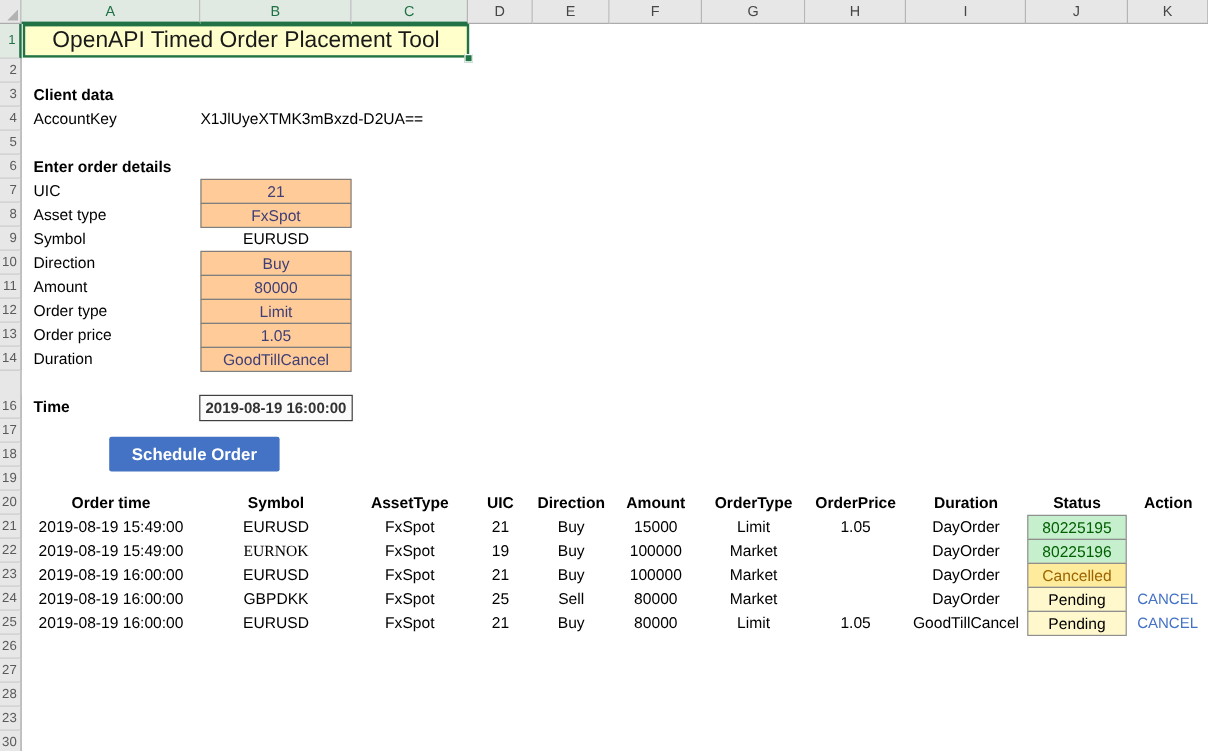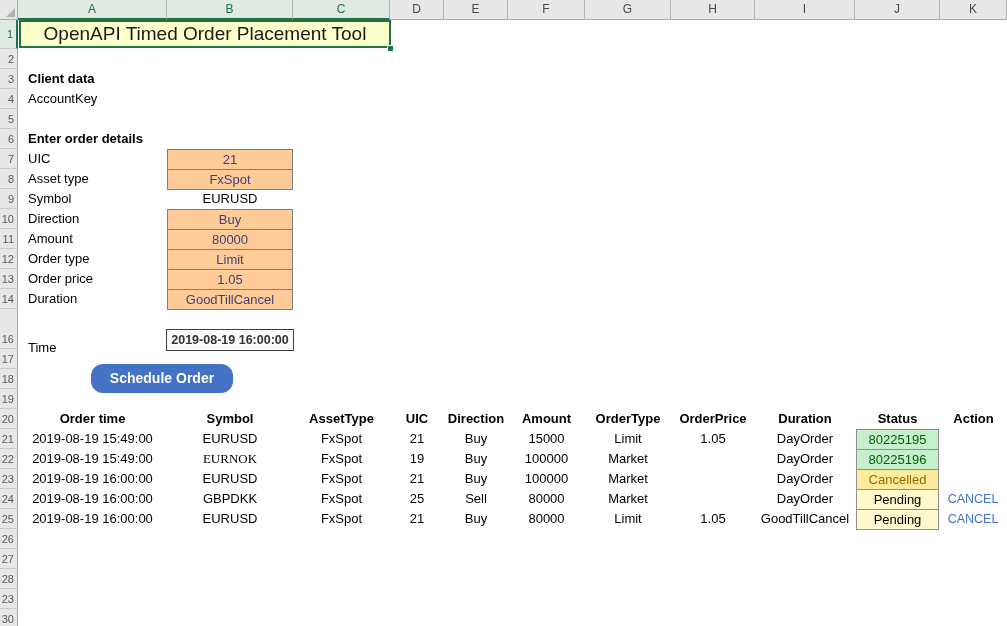--- a/index.html
+++ b/index.html
@@ -149,6 +149,7 @@
 
   <div class="cell bold" style="left:28px; top:69px;">Client data</div>
   <div class="cell" style="left:28px; top:89px;">AccountKey</div>
+  <div class="cell" style="left:167px; top:89px;">X1JlUyeXTMK3mBxzd-D2UA==</div>
 
   <div class="cell bold" style="left:28px; top:129px;">Enter order details</div>
   <div id="form-rows"></div>

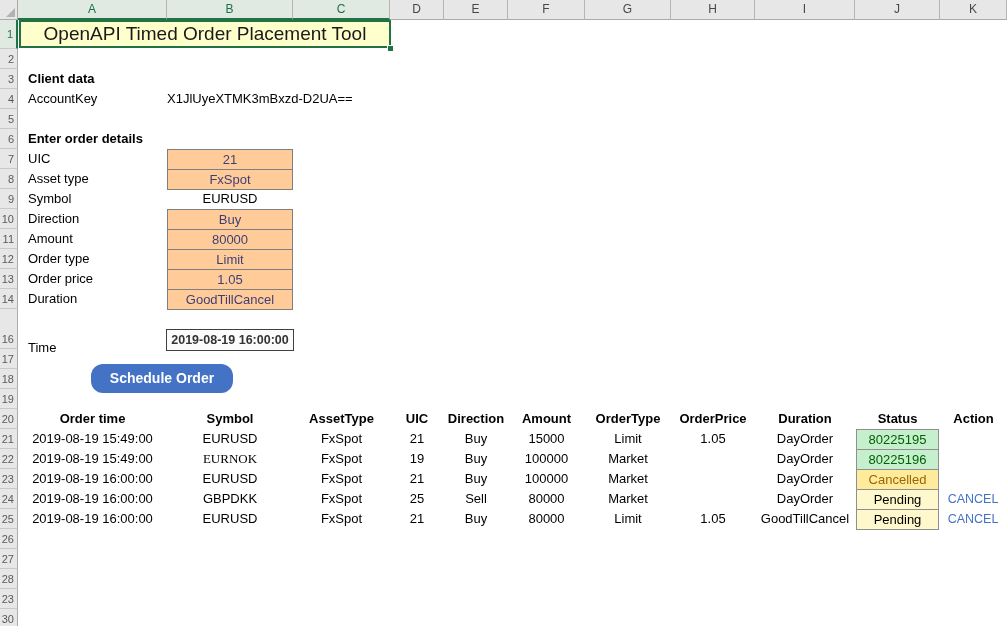--- a/index.html
+++ b/index.html
@@ -154,7 +154,7 @@
   <div class="cell bold" style="left:28px; top:129px;">Enter order details</div>
   <div id="form-rows"></div>
 
-  <div class="cell" style="left:28px; top:338px;">Time</div>
+  <div class="cell" style="left:28px; top:329px;font-weight:bold;">Time</div>
   <div class="time-value">2019-08-19 16:00:00</div>
 
   <button class="schedule-btn">Schedule Order</button>

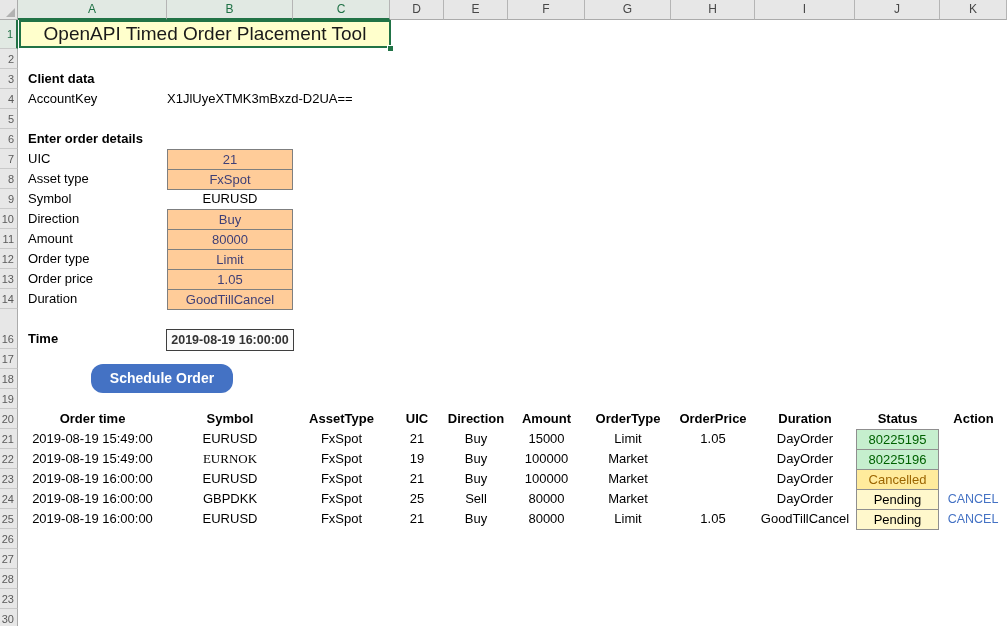--- a/index.html
+++ b/index.html
@@ -104,7 +104,7 @@
 
   .schedule-btn {
     position:absolute; left:91px; top:364px; width:142px; height:29px;
-    background:#4472c4; border:none; border-radius:12px;
+    background:#4472c4; border:none; border-radius:2px;
     color:#ffffff; font-weight:bold; font-size:14px;
     font-family:"Liberation Sans",sans-serif;
     text-align:center; line-height:29px; cursor:pointer;

